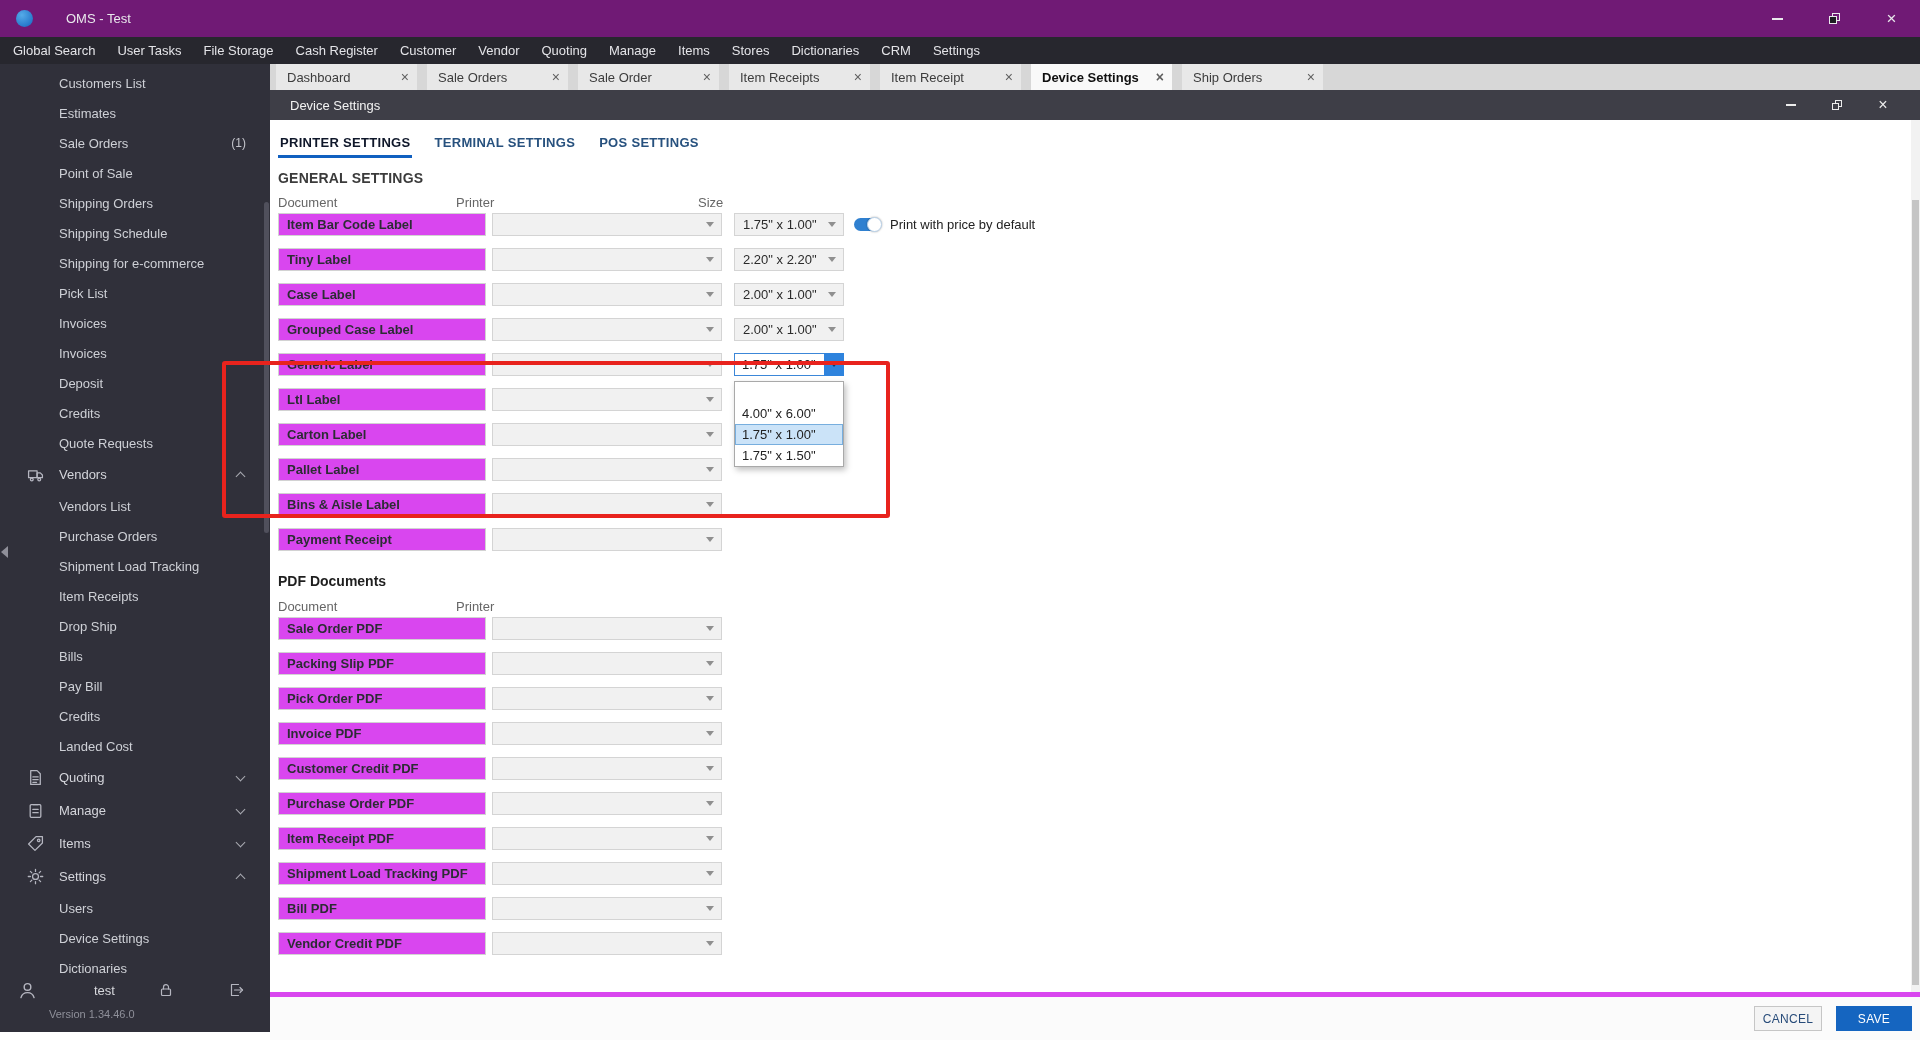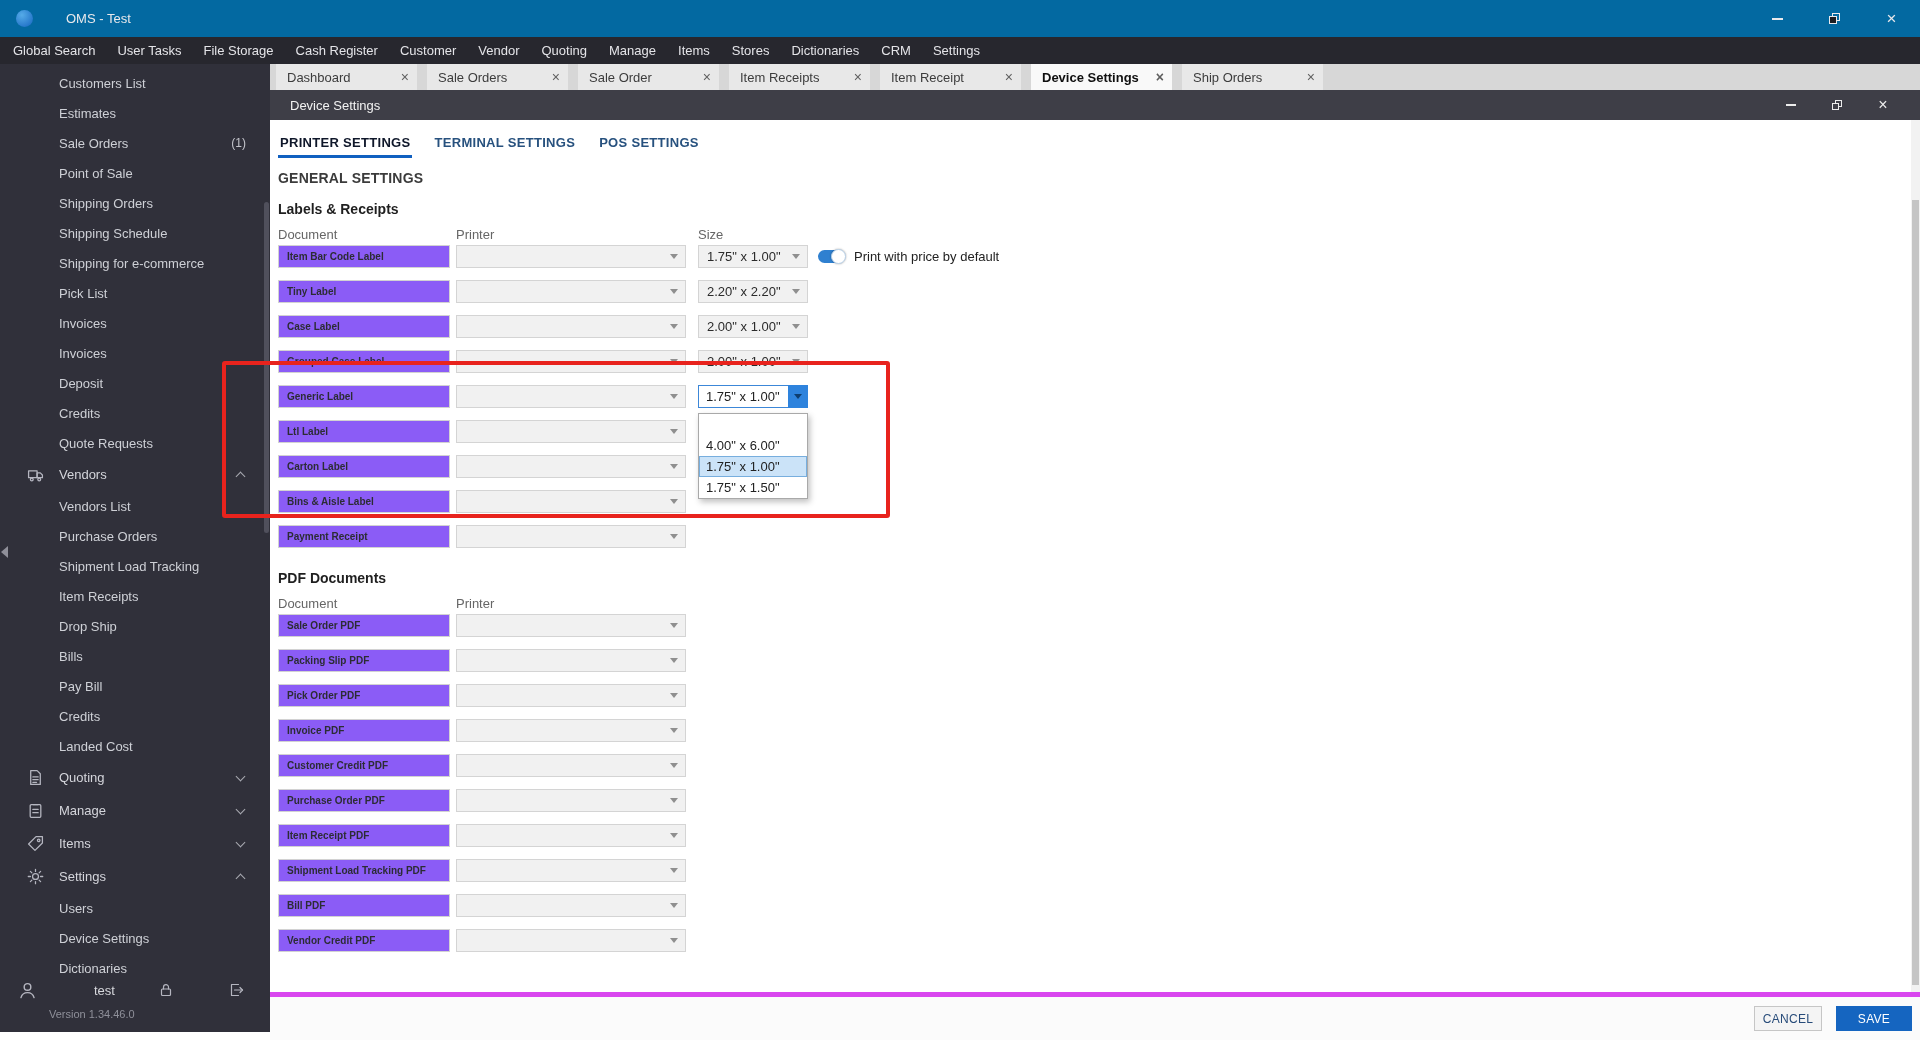--- a/index.html
+++ b/index.html
@@ -7,7 +7,7 @@
   body { font-family: "Liberation Sans", "DejaVu Sans", sans-serif; background: #fff; position: relative; }
 
   
-  .titlebar { position: absolute; left: 0; top: 0; width: 100%; height: 37px; background: #0369a1; display: flex; align-items: center; z-index: 10; }
+  .titlebar { position: absolute; left: 0; top: 0; width: 100%; height: 37px; background: #701a75; display: flex; align-items: center; z-index: 10; }
   .app-logo { width: 17px; height: 17px; border-radius: 50%; background: radial-gradient(circle at 35% 30%, #55abe8, #1565c0); margin-left: 16px; }
   .titlebar .wtitle { color: #e9e9ec; font-size: 13px; margin-left: 33px; }
   .win-controls { margin-left: auto; display: flex; height: 100%; }

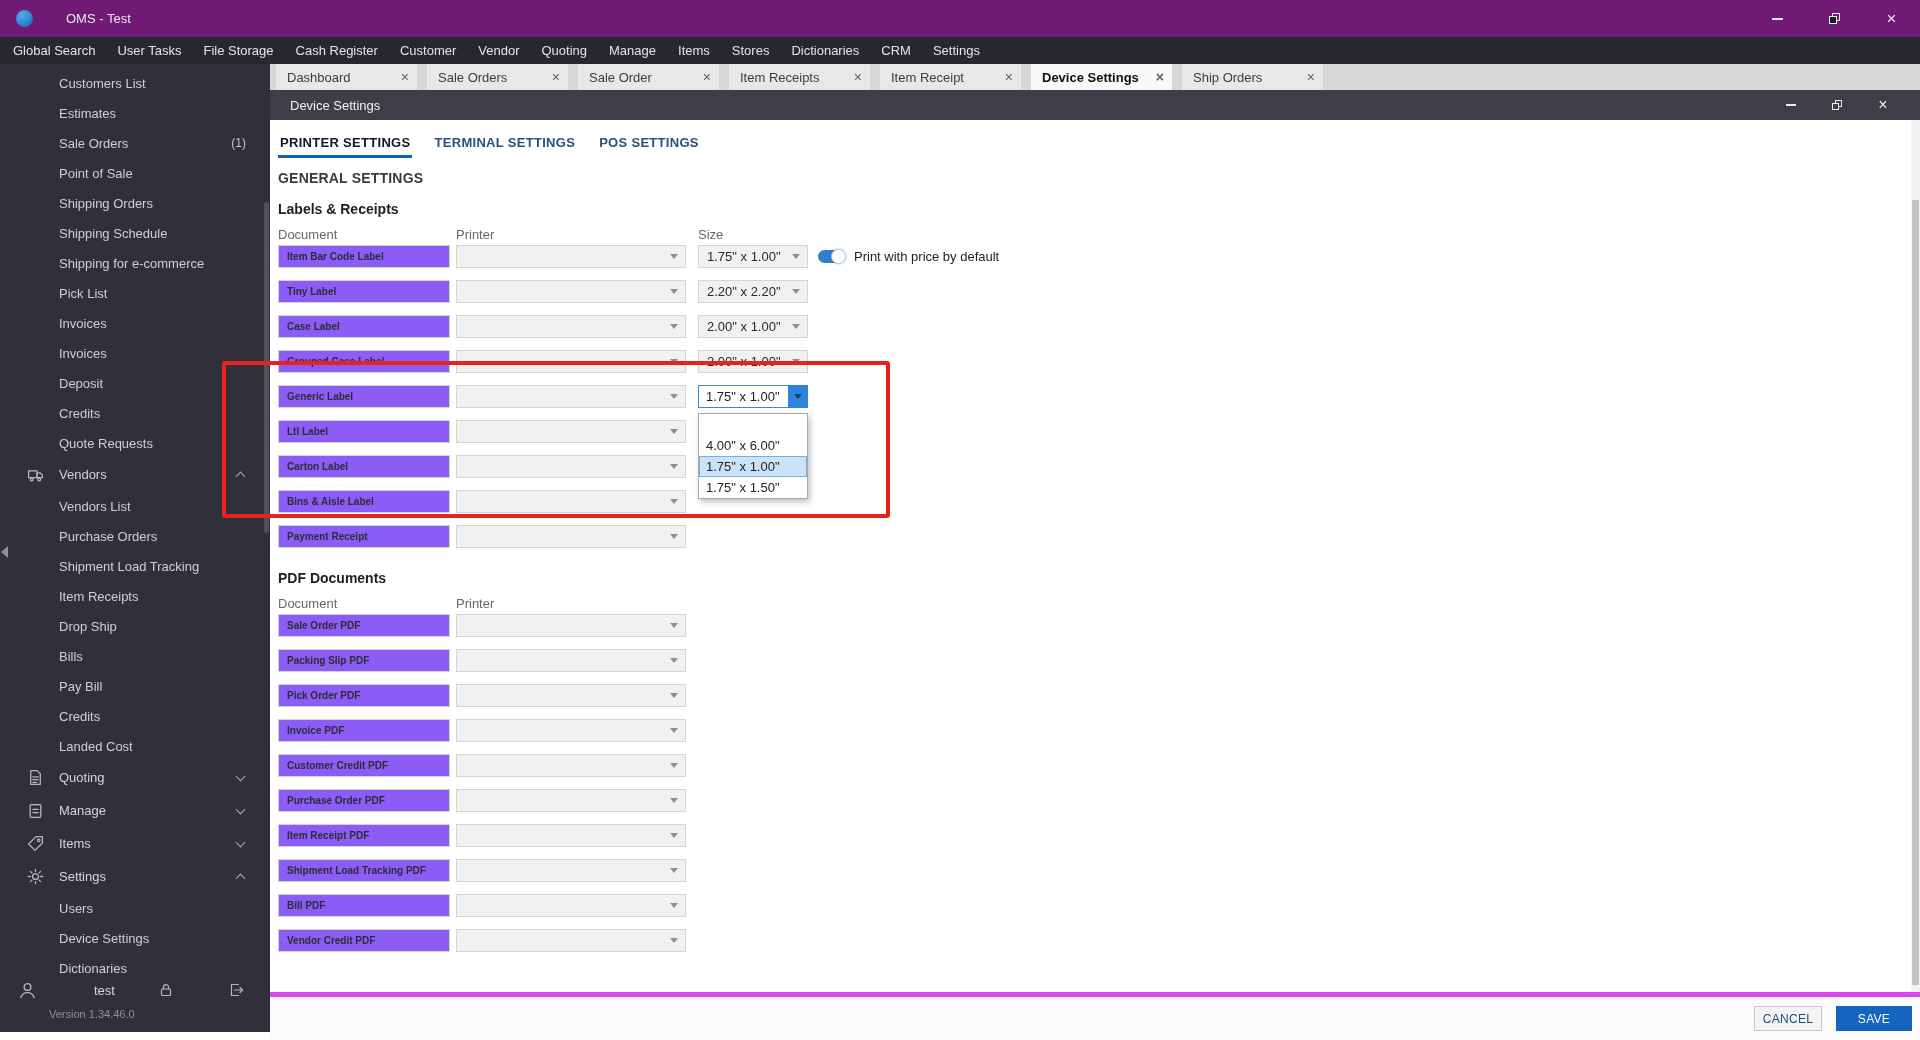--- a/index.html
+++ b/index.html
@@ -360,7 +360,6 @@
   <div class="content-body">
     <div class="section-title">GENERAL SETTINGS</div>
 
-    <div class="group-heading">Labels &amp; Receipts</div>
     <div class="col-headers">
       <span class="col-doc">Document</span>
       <span class="col-printer">Printer</span>

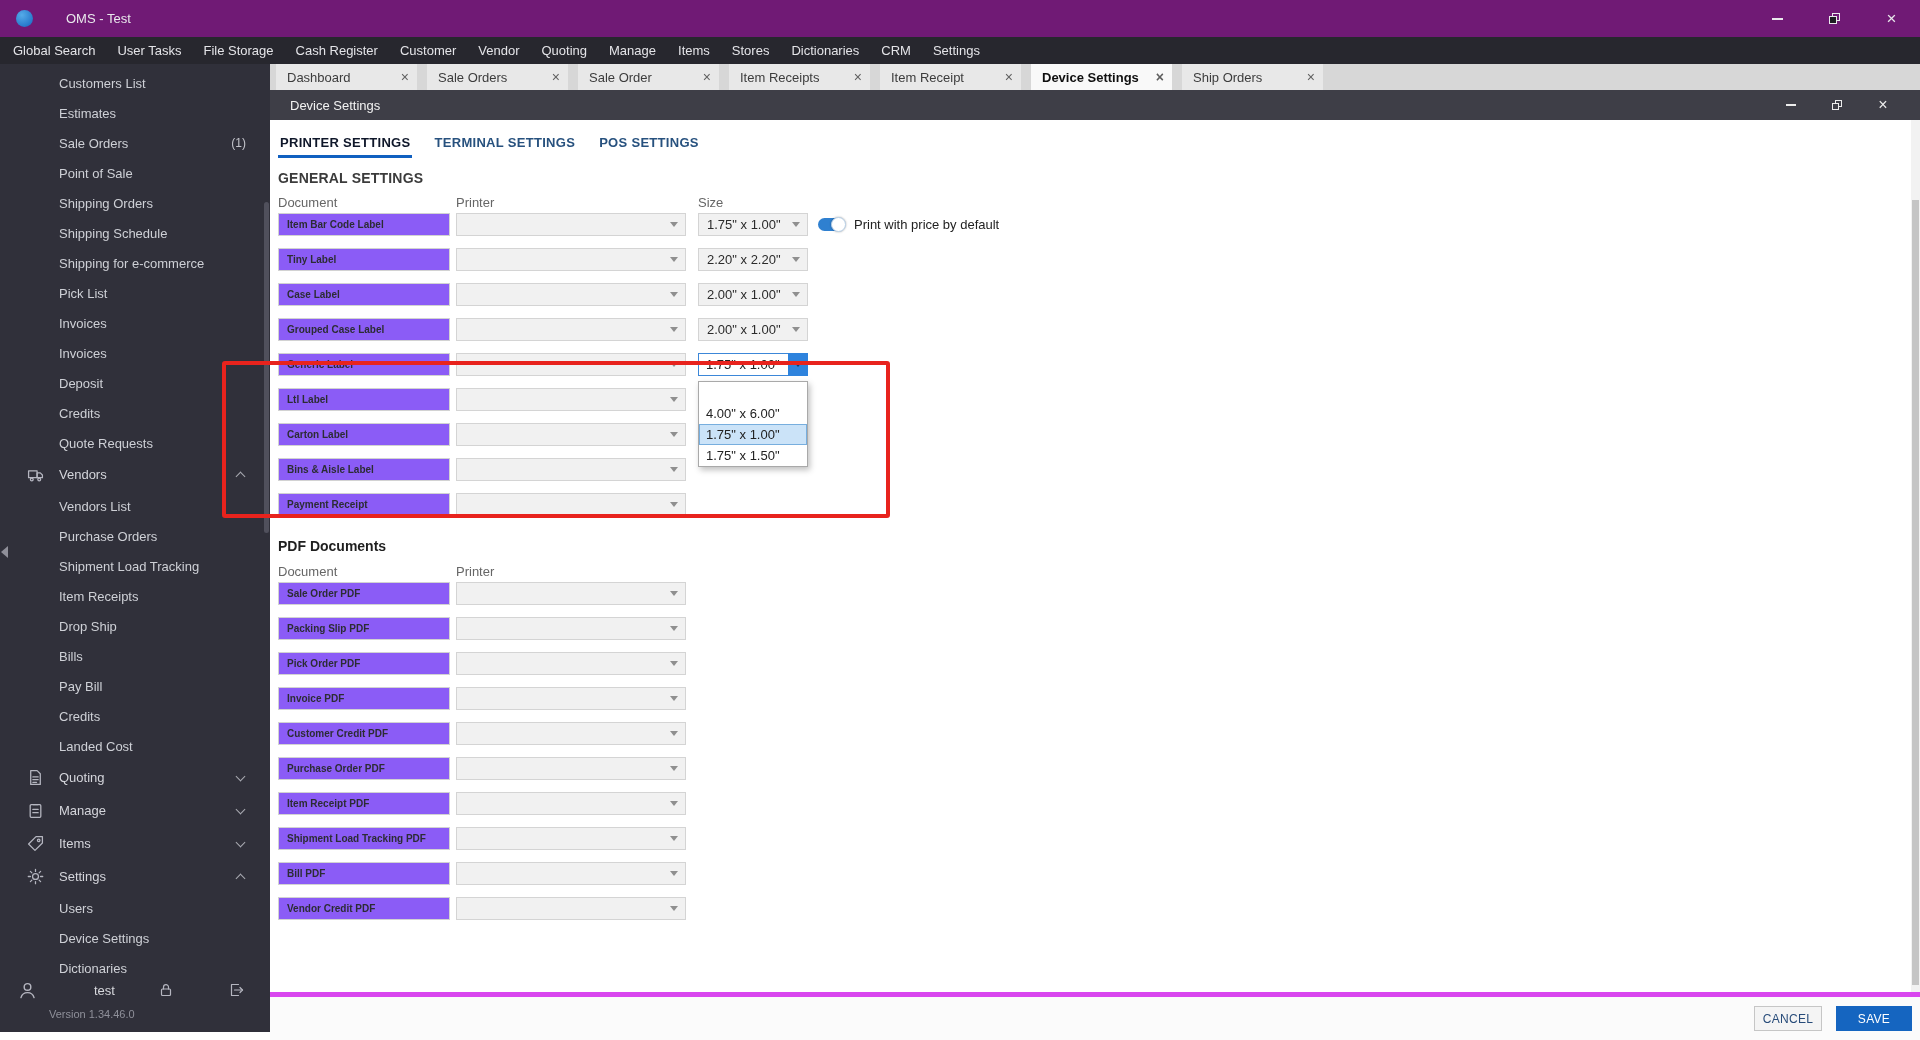--- a/index.html
+++ b/index.html
@@ -75,7 +75,7 @@
   .col-printer { width: 242px; }
   .rows { margin-top: 3px; }
   .frow { display: flex; align-items: flex-start; height: 35px; }
-  .doc-field { width: 172px; height: 23px; border: 1px solid #d2d2d2; background: #8b5cf6; font-size: 10px; font-weight: 600; color: #2c2c34; line-height: 21px; padding-left: 8px; white-space: nowrap; overflow: hidden; }
+  .doc-field { width: 208px; height: 23px; border: 1px solid #d2d2d2; background: #d946ef; font-size: 13px; font-weight: 600; color: #2c2c34; line-height: 21px; padding-left: 8px; white-space: nowrap; overflow: hidden; }
   .sel { position: relative; height: 23px; border: 1px solid #d4d4d4; background: #f1f1f1; display: flex; align-items: center; padding-left: 8px; font-size: 13px; color: #2b2b2b; }
   .sel.printer { width: 230px; margin-left: 6px; }
   .sel.size { width: 110px; margin-left: 12px; }

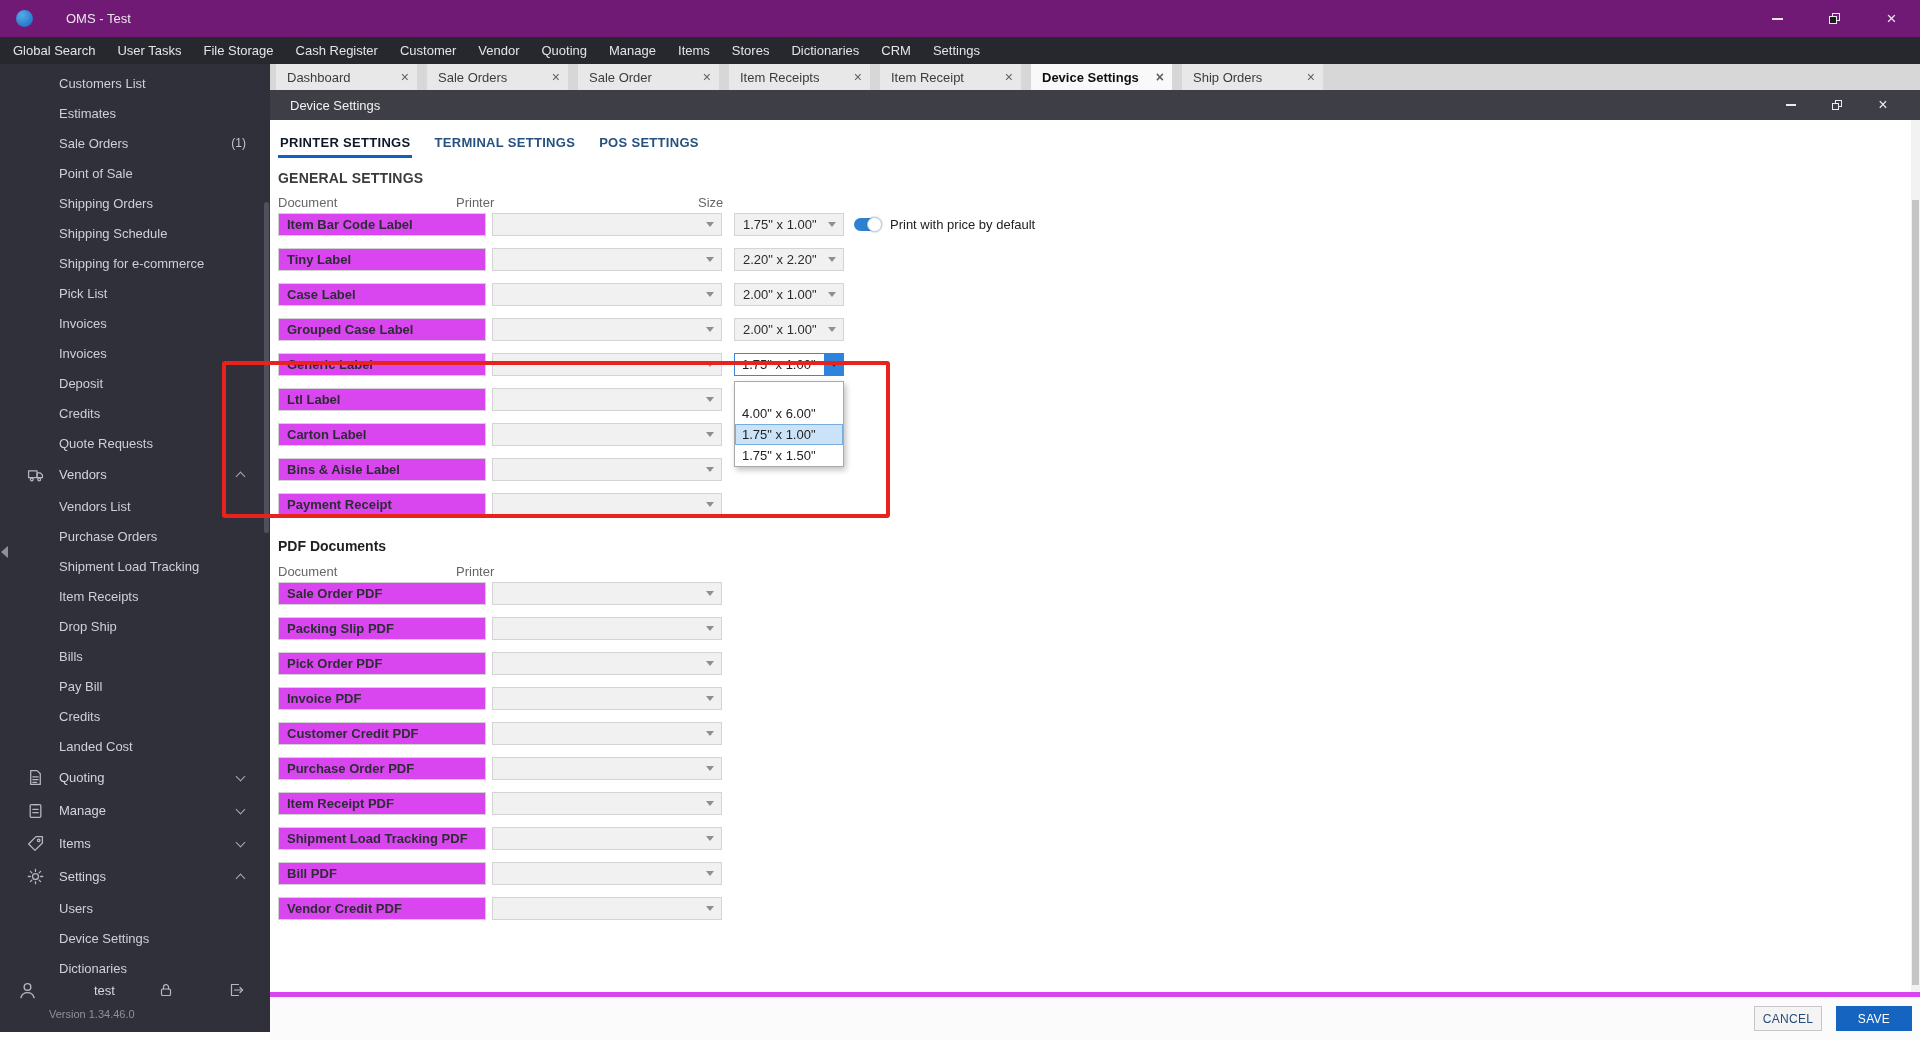--- a/index.html
+++ b/index.html
@@ -450,6 +450,13 @@
           </div>
         </div>
         <div class="frow">
+          <div class="doc-field">Pallet Label</div>
+          <div class="sel printer">
+            <span></span>
+            <span class="arr"></span>
+          </div>
+        </div>
+        <div class="frow">
           <div class="doc-field">Bins &amp; Aisle Label</div>
           <div class="sel printer">
             <span></span>

